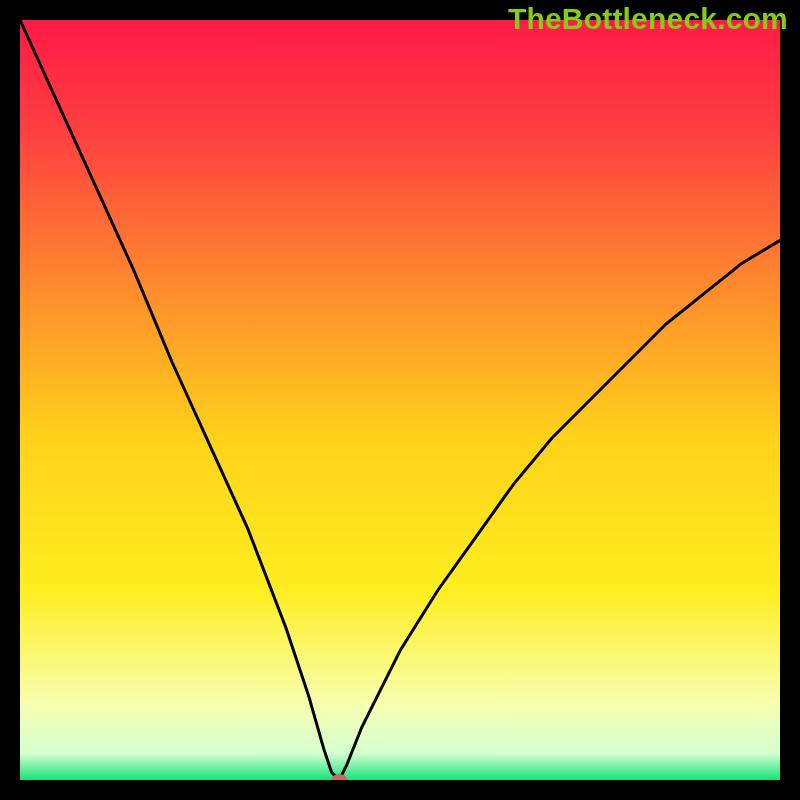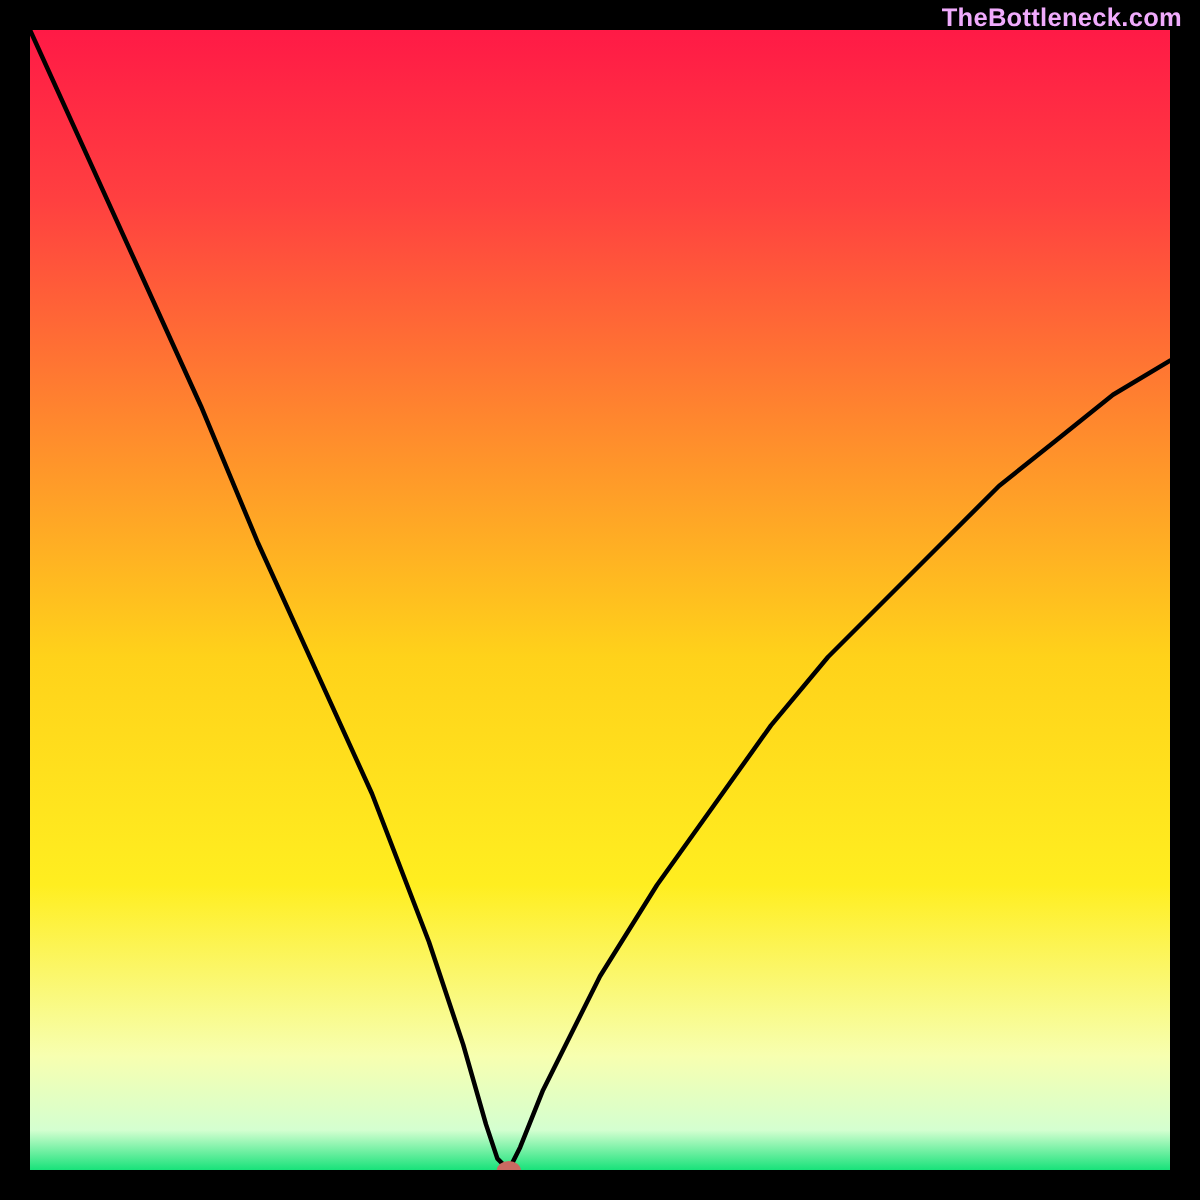--- a/index.html
+++ b/index.html
@@ -20,8 +20,8 @@
     position: absolute;
     top: 2px;
     right: 12px;
-    color: #f0abfc;
-    font-size: 17px;
+    color: #84cc16;
+    font-size: 30px;
     font-weight: 600;
     letter-spacing: 0.2px;
     z-index: 20;

